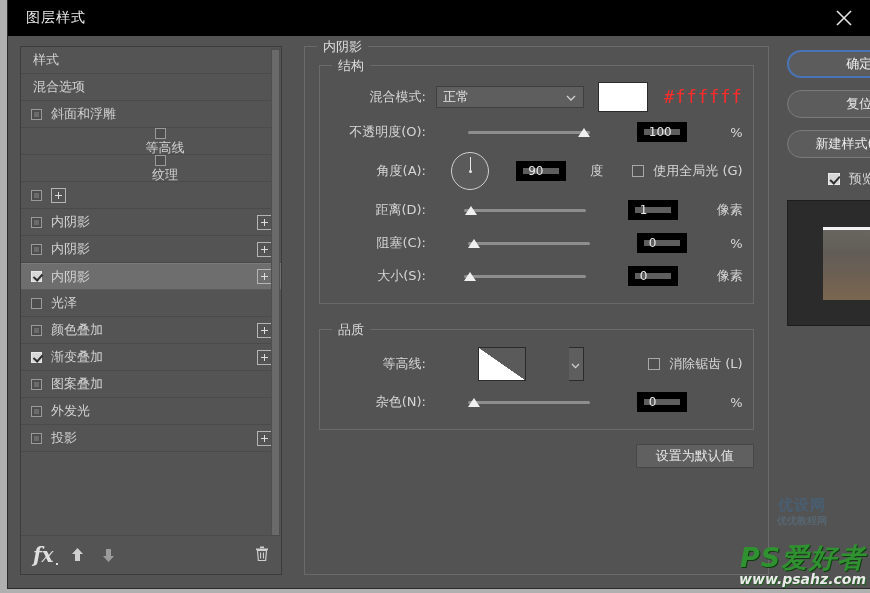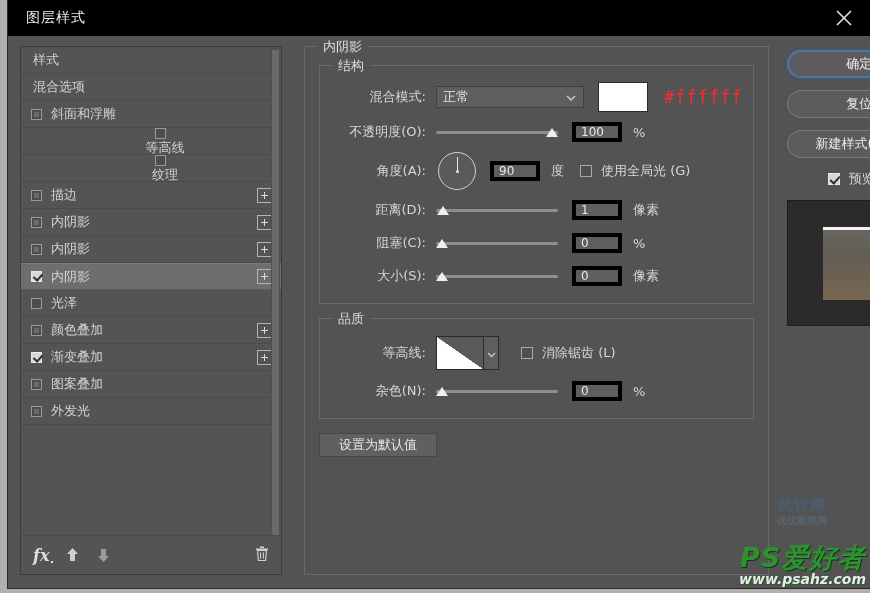--- a/index.html
+++ b/index.html
@@ -211,7 +211,7 @@
     height: 529px;
     padding: 18px 14px 0 14px;
   }
-  .sub-fs { padding: 16px 10px 14px 10px; margin-bottom: 14px; }
+  .sub-fs { padding: 16px 10px 14px 10px; margin-bottom: 25px; }
 
   .frow {
     display: flex;

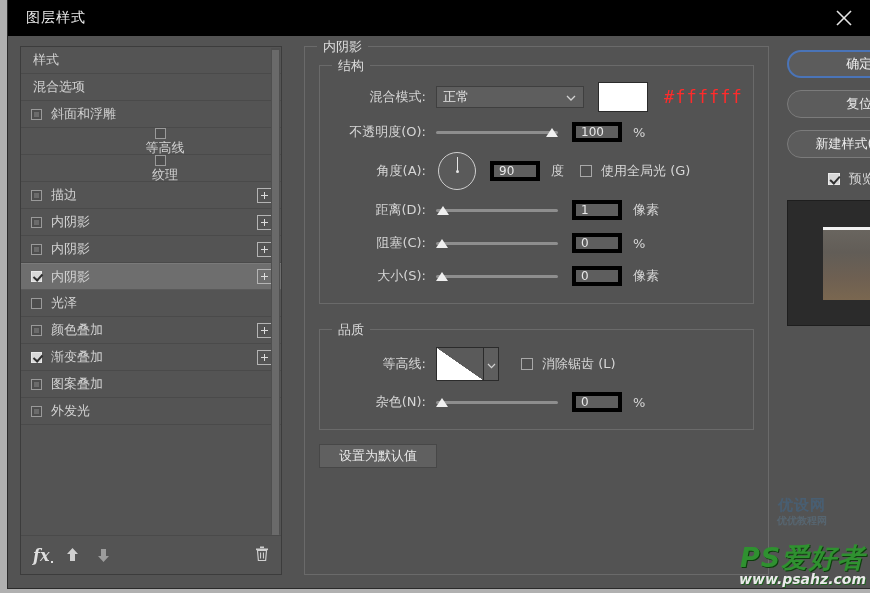--- a/index.html
+++ b/index.html
@@ -220,6 +220,7 @@
     margin-bottom: 7px;
     color: #d6d6d6;
     font-size: 13px;
+    justify-content: space-between;
   }
   .frow .flabel {
     width: 96px;

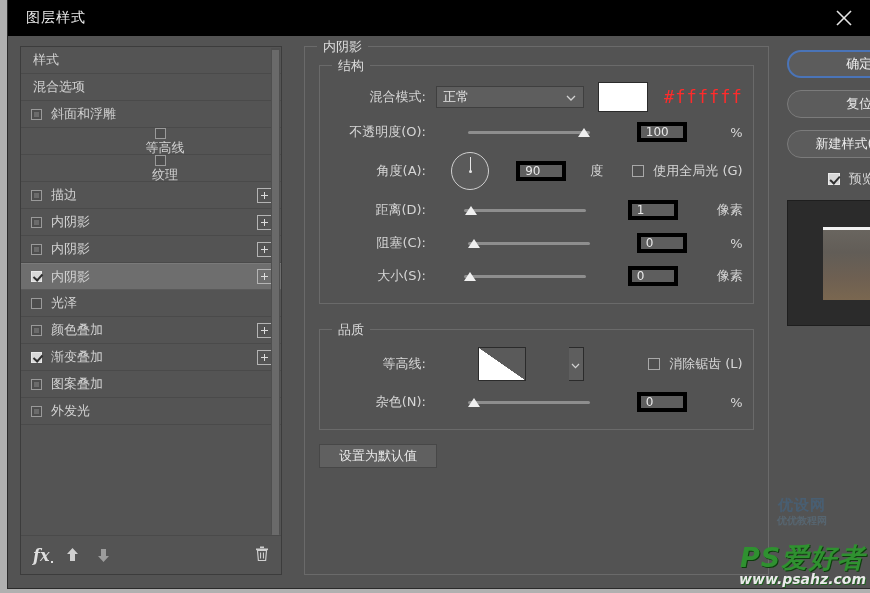--- a/index.html
+++ b/index.html
@@ -282,7 +282,7 @@
   .numbox {
     width: 50px; height: 20px;
     background: #5e5e5e;
-    border: 4px solid #000000;
+    border: 7px solid #000000;
     box-sizing: border-box;
     margin-left: 14px;
     color: #e8e8e8;

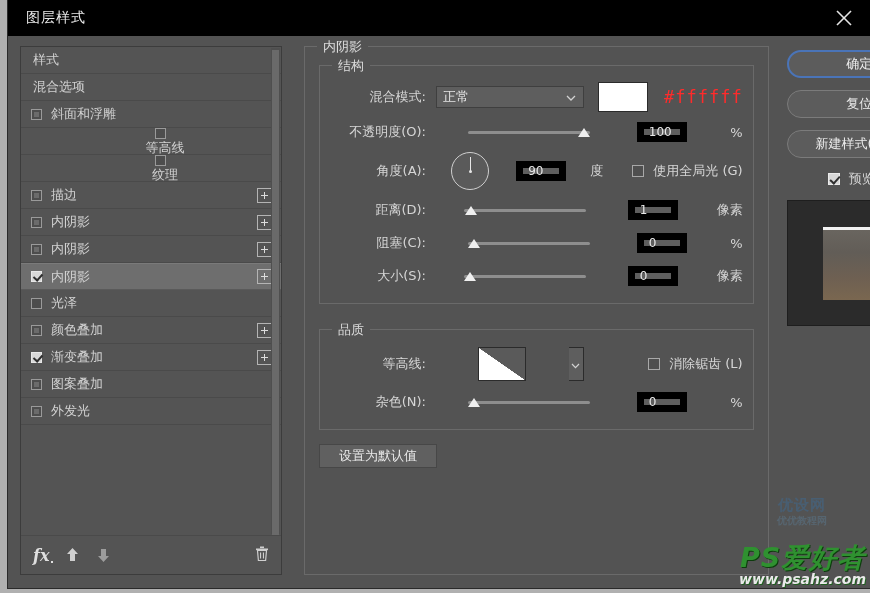--- a/index.html
+++ b/index.html
@@ -509,7 +509,6 @@
 
               <div class="row">
                 <span class="cb inner"></span>
-                <span class="label">描边</span>
                 <span class="plus"></span>
               </div>
 

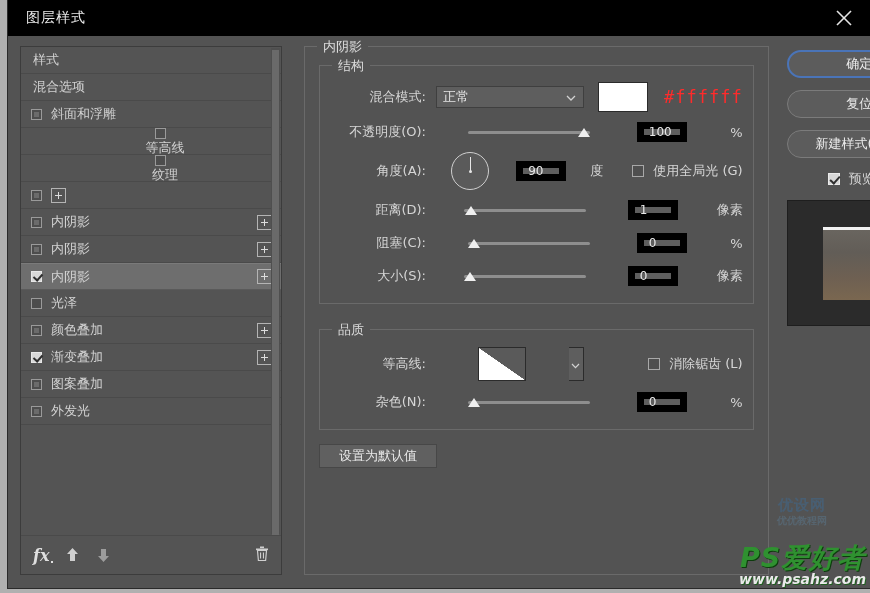--- a/index.html
+++ b/index.html
@@ -558,6 +558,11 @@
                 <span class="label">外发光</span>
               </div>
 
+              <div class="row">
+                <span class="cb inner"></span>
+                <span class="label">投影</span>
+                <span class="plus"></span>
+              </div>
 
             </div>
             <div class="list-scrollbar">

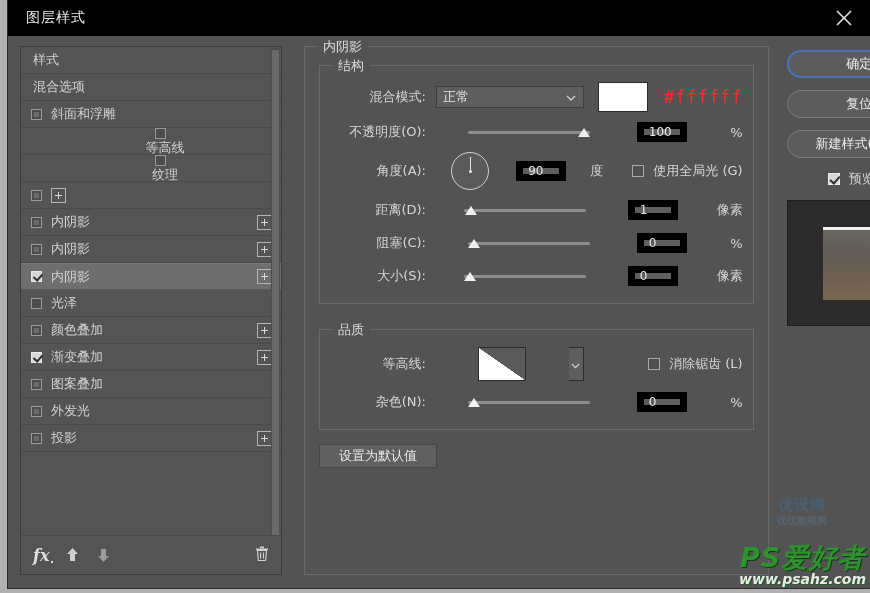--- a/index.html
+++ b/index.html
@@ -363,7 +363,7 @@
 
   .default-btns {
     display: flex;
-    justify-content: flex-start;
+    justify-content: flex-end;
     gap: 30px;
     margin-top: 6px;
   }

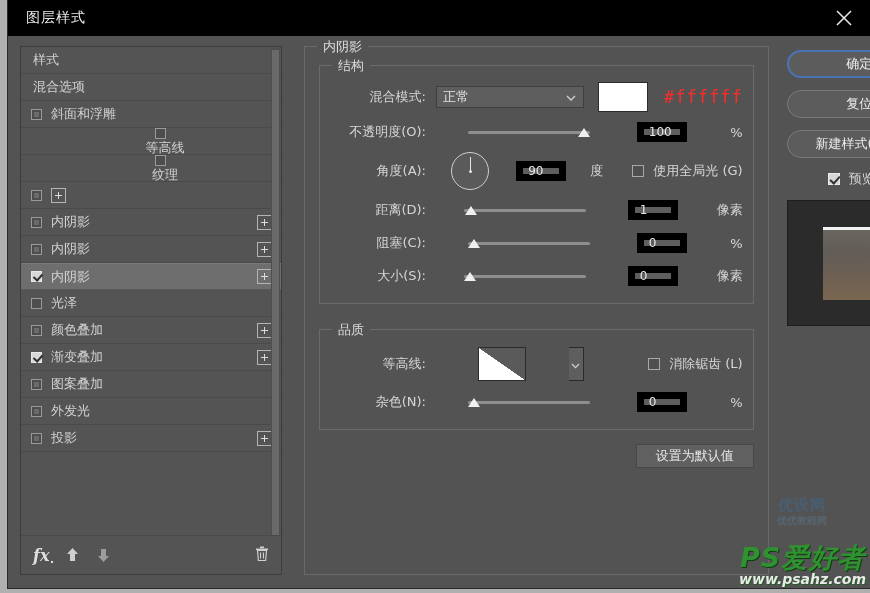--- a/index.html
+++ b/index.html
@@ -171,7 +171,7 @@
     font-family: "DejaVu Serif", "Liberation Serif", serif;
     font-style: italic;
     font-weight: bold;
-    font-size: 16px;
+    font-size: 20px;
     color: #e0e0e0;
     margin-right: 16px;
     position: relative;

